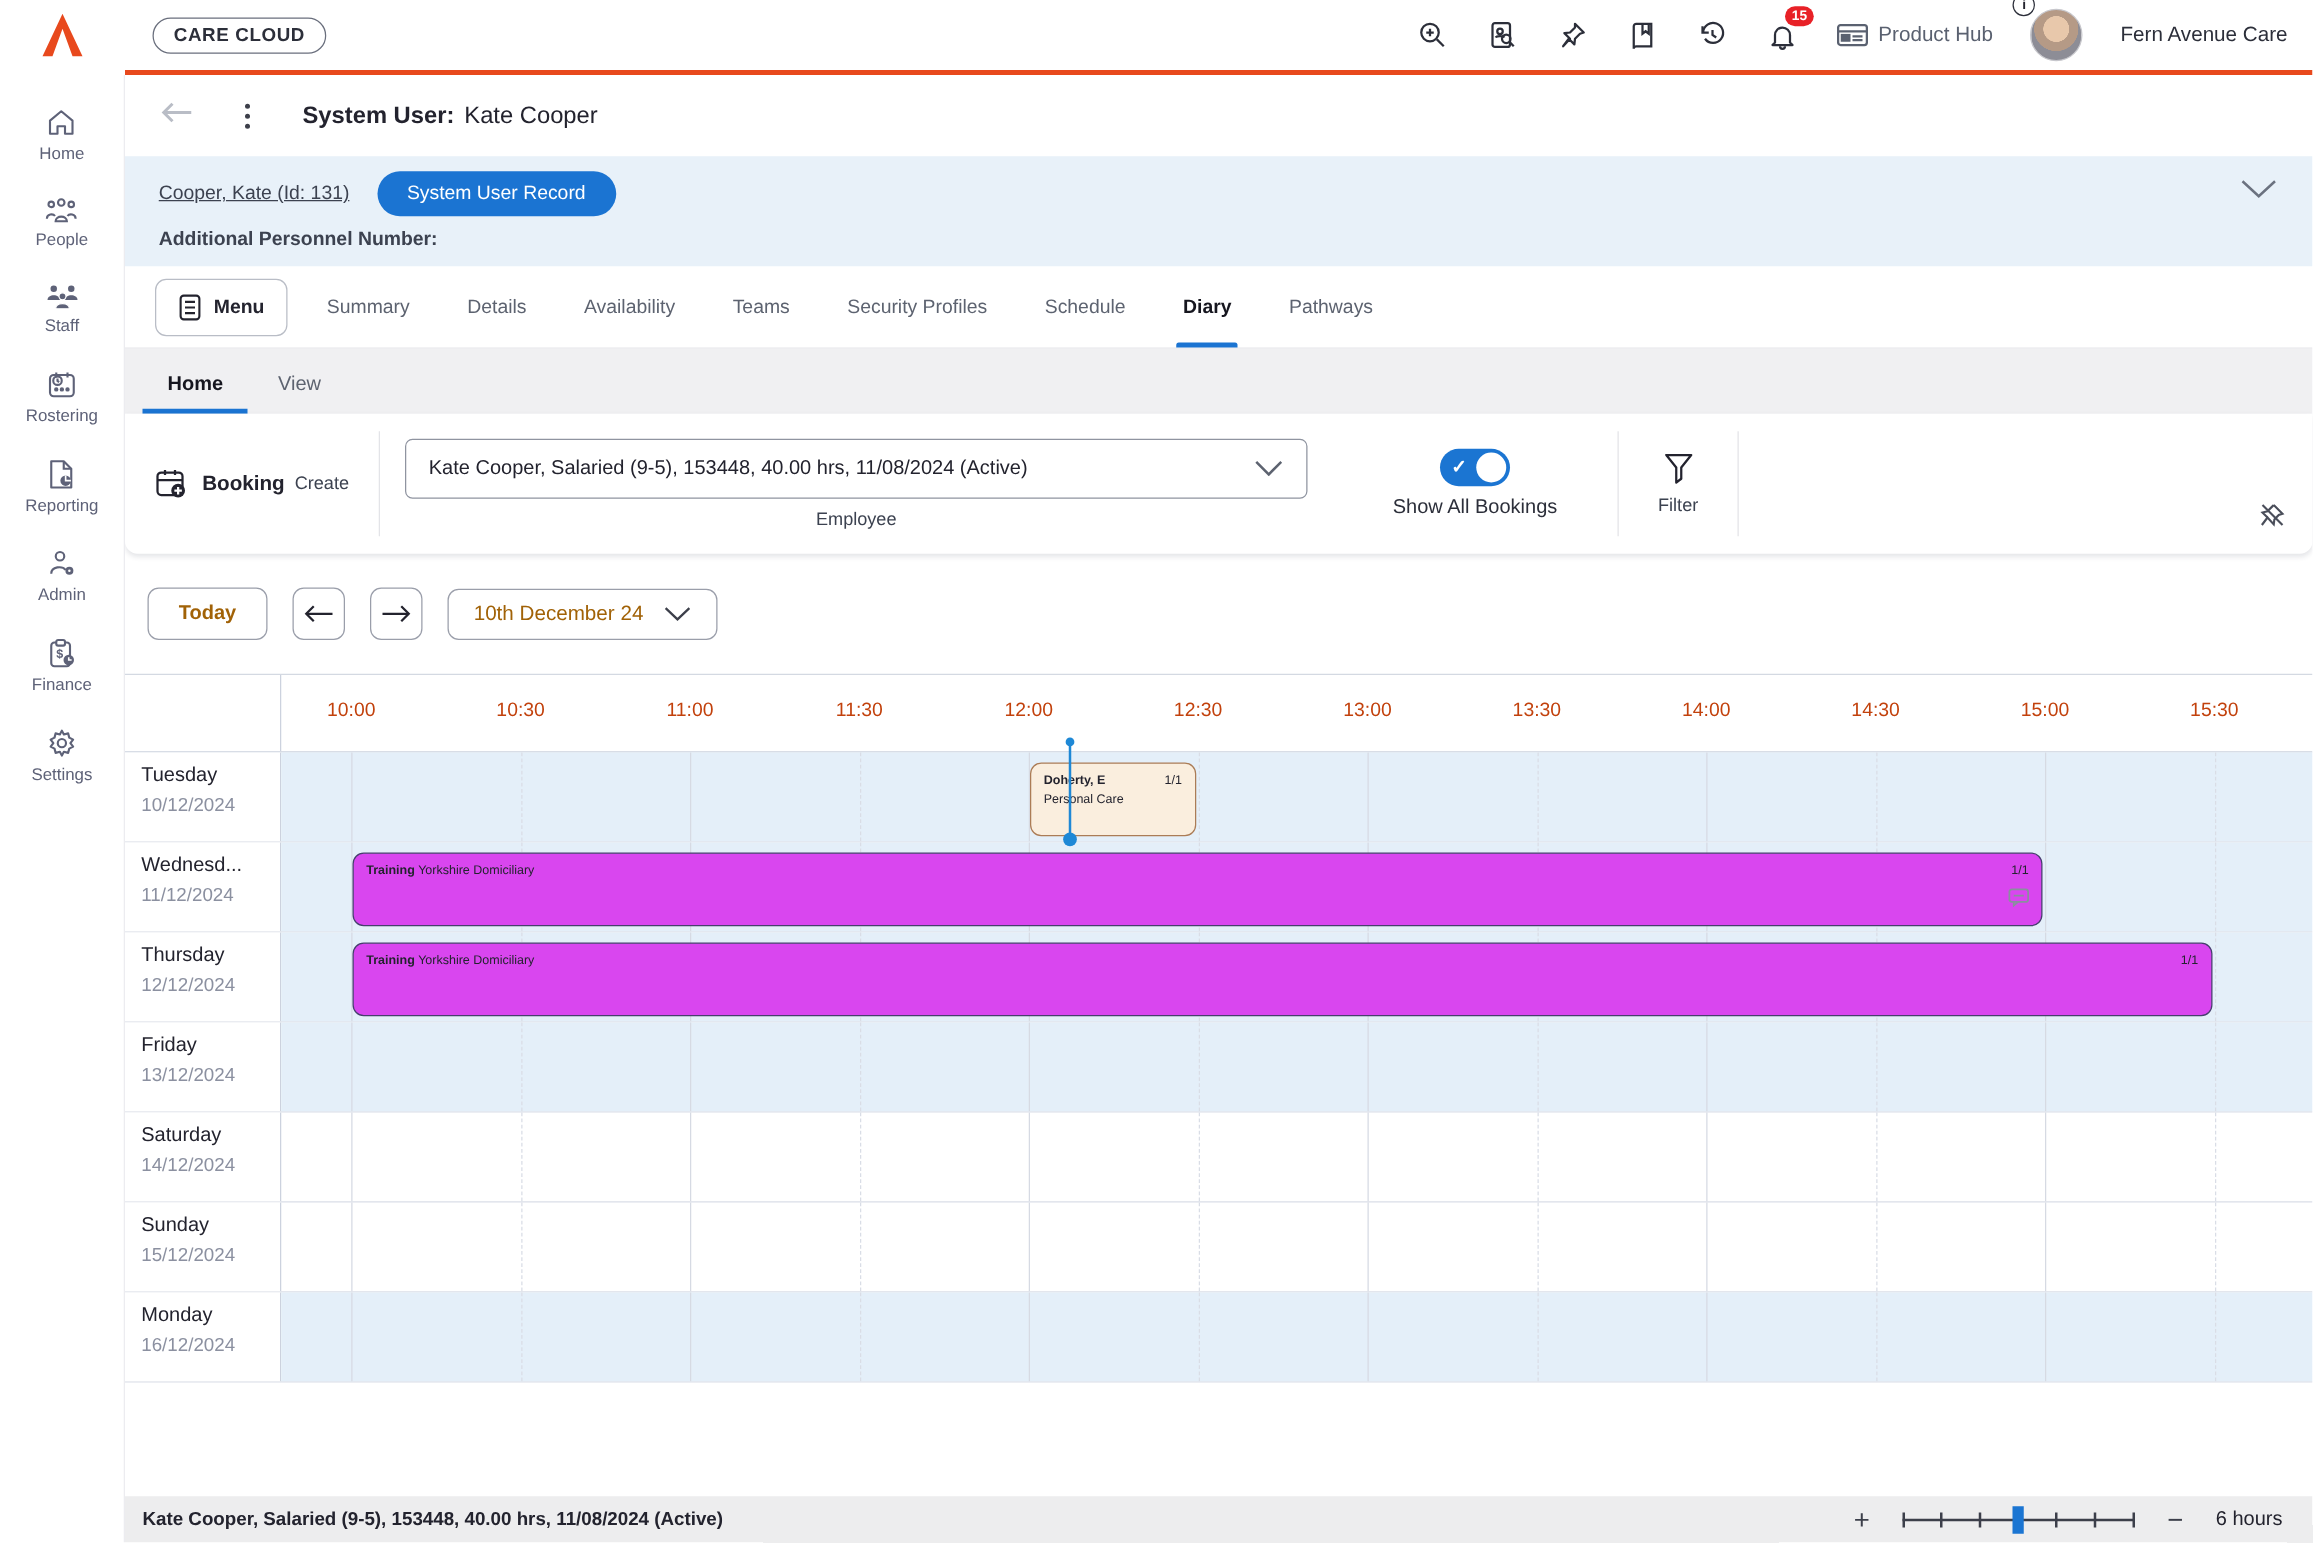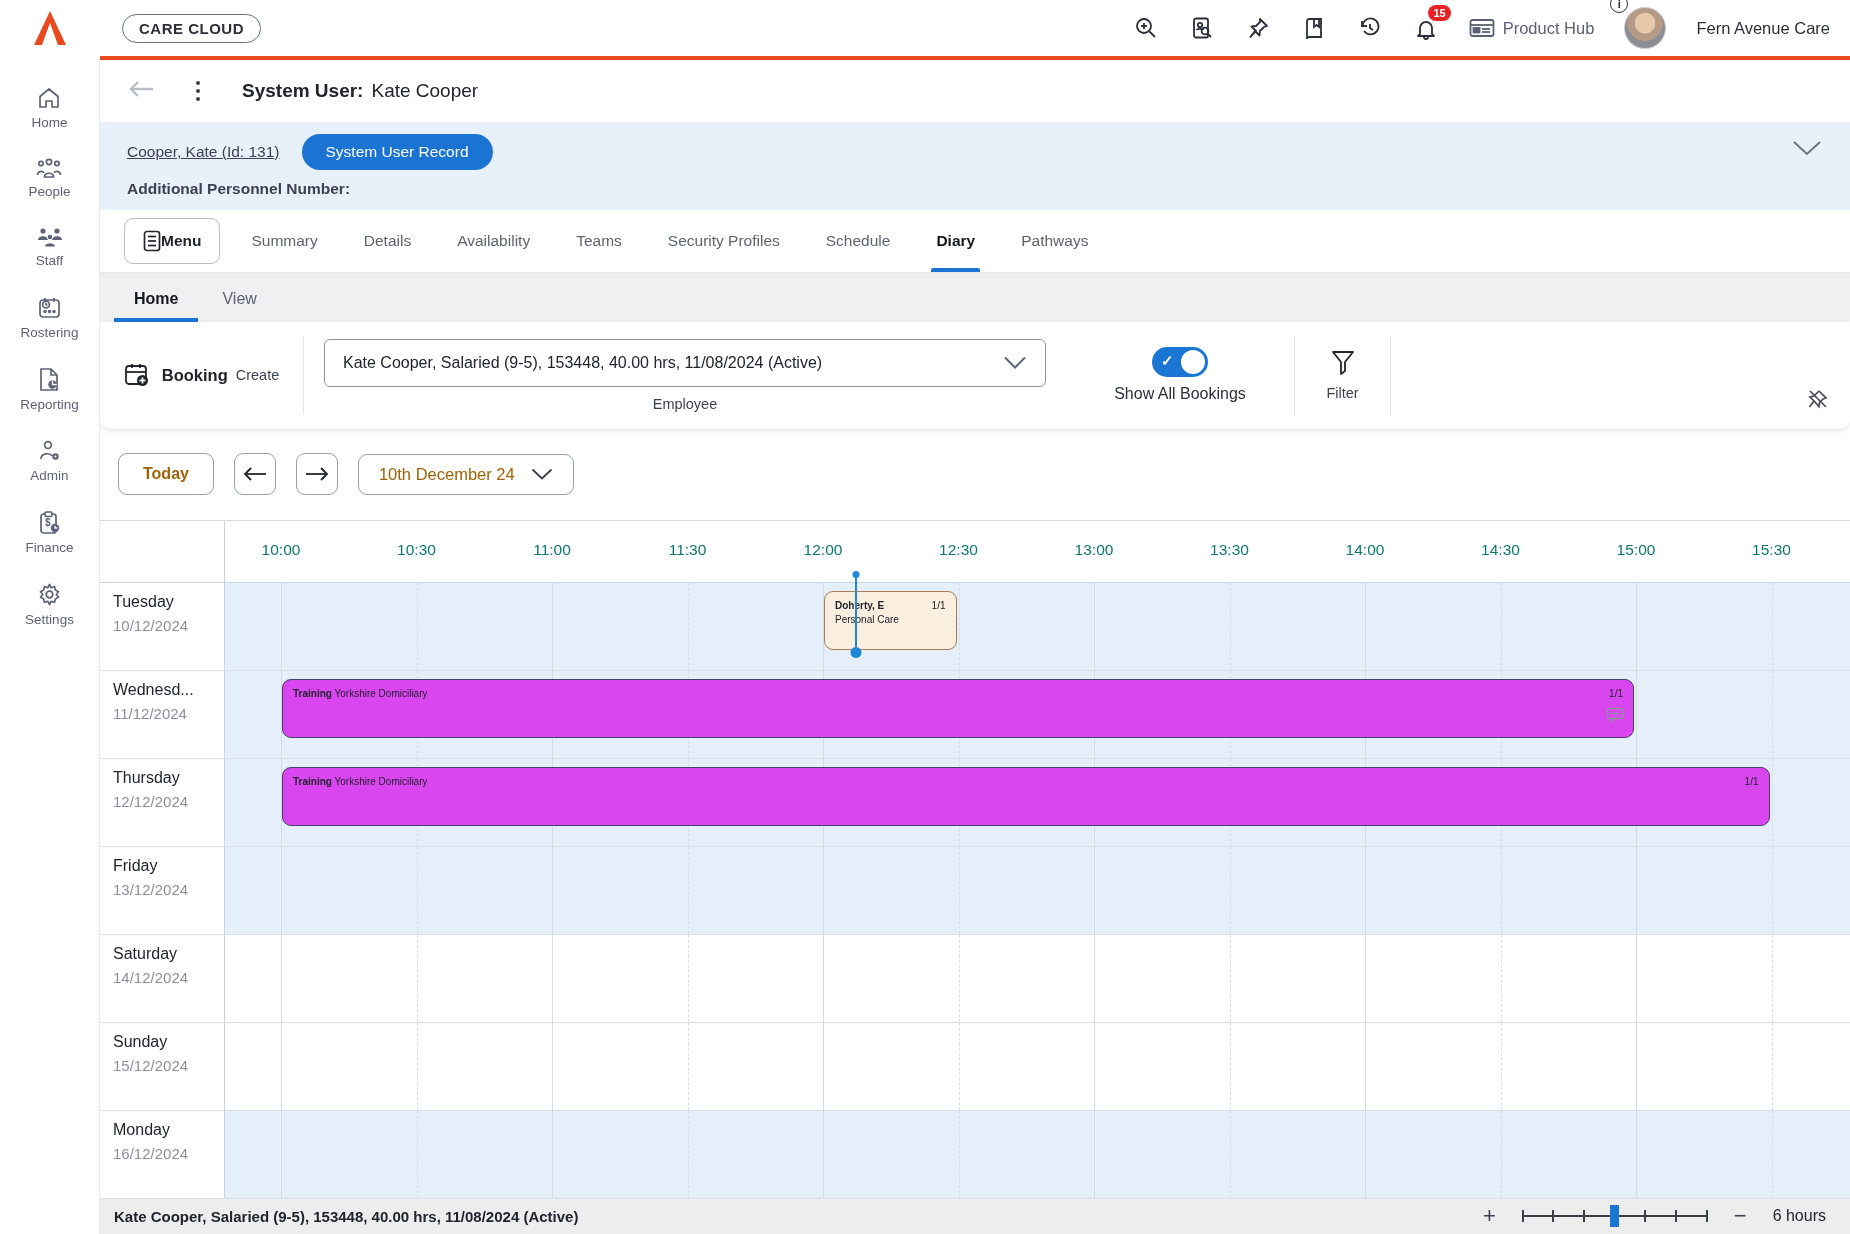--- a/index.html
+++ b/index.html
@@ -53,7 +53,7 @@
 
   .tabs-row { height:66px; background:#fff; border-bottom:1px solid #e6e6ea; display:flex; align-items:center;
     gap:8px; padding-left:24px; }
-  .menu-btn { display:flex; align-items:center; border:1px solid #b9bdc6; border-radius:9px;
+  .menu-btn { display:flex; align-items:center; gap:10px; border:1px solid #b9bdc6; border-radius:9px;
     background:#fff; padding:11px 18px; font-size:15.5px; font-weight:bold; color:#23232e; cursor:pointer; font-family:inherit;justify-content:center; }
   .tabs { display:flex; align-items:stretch; height:100%; }
   .tab { display:flex; align-items:center; padding:0 23px; font-size:15.5px; color:#5d6370;

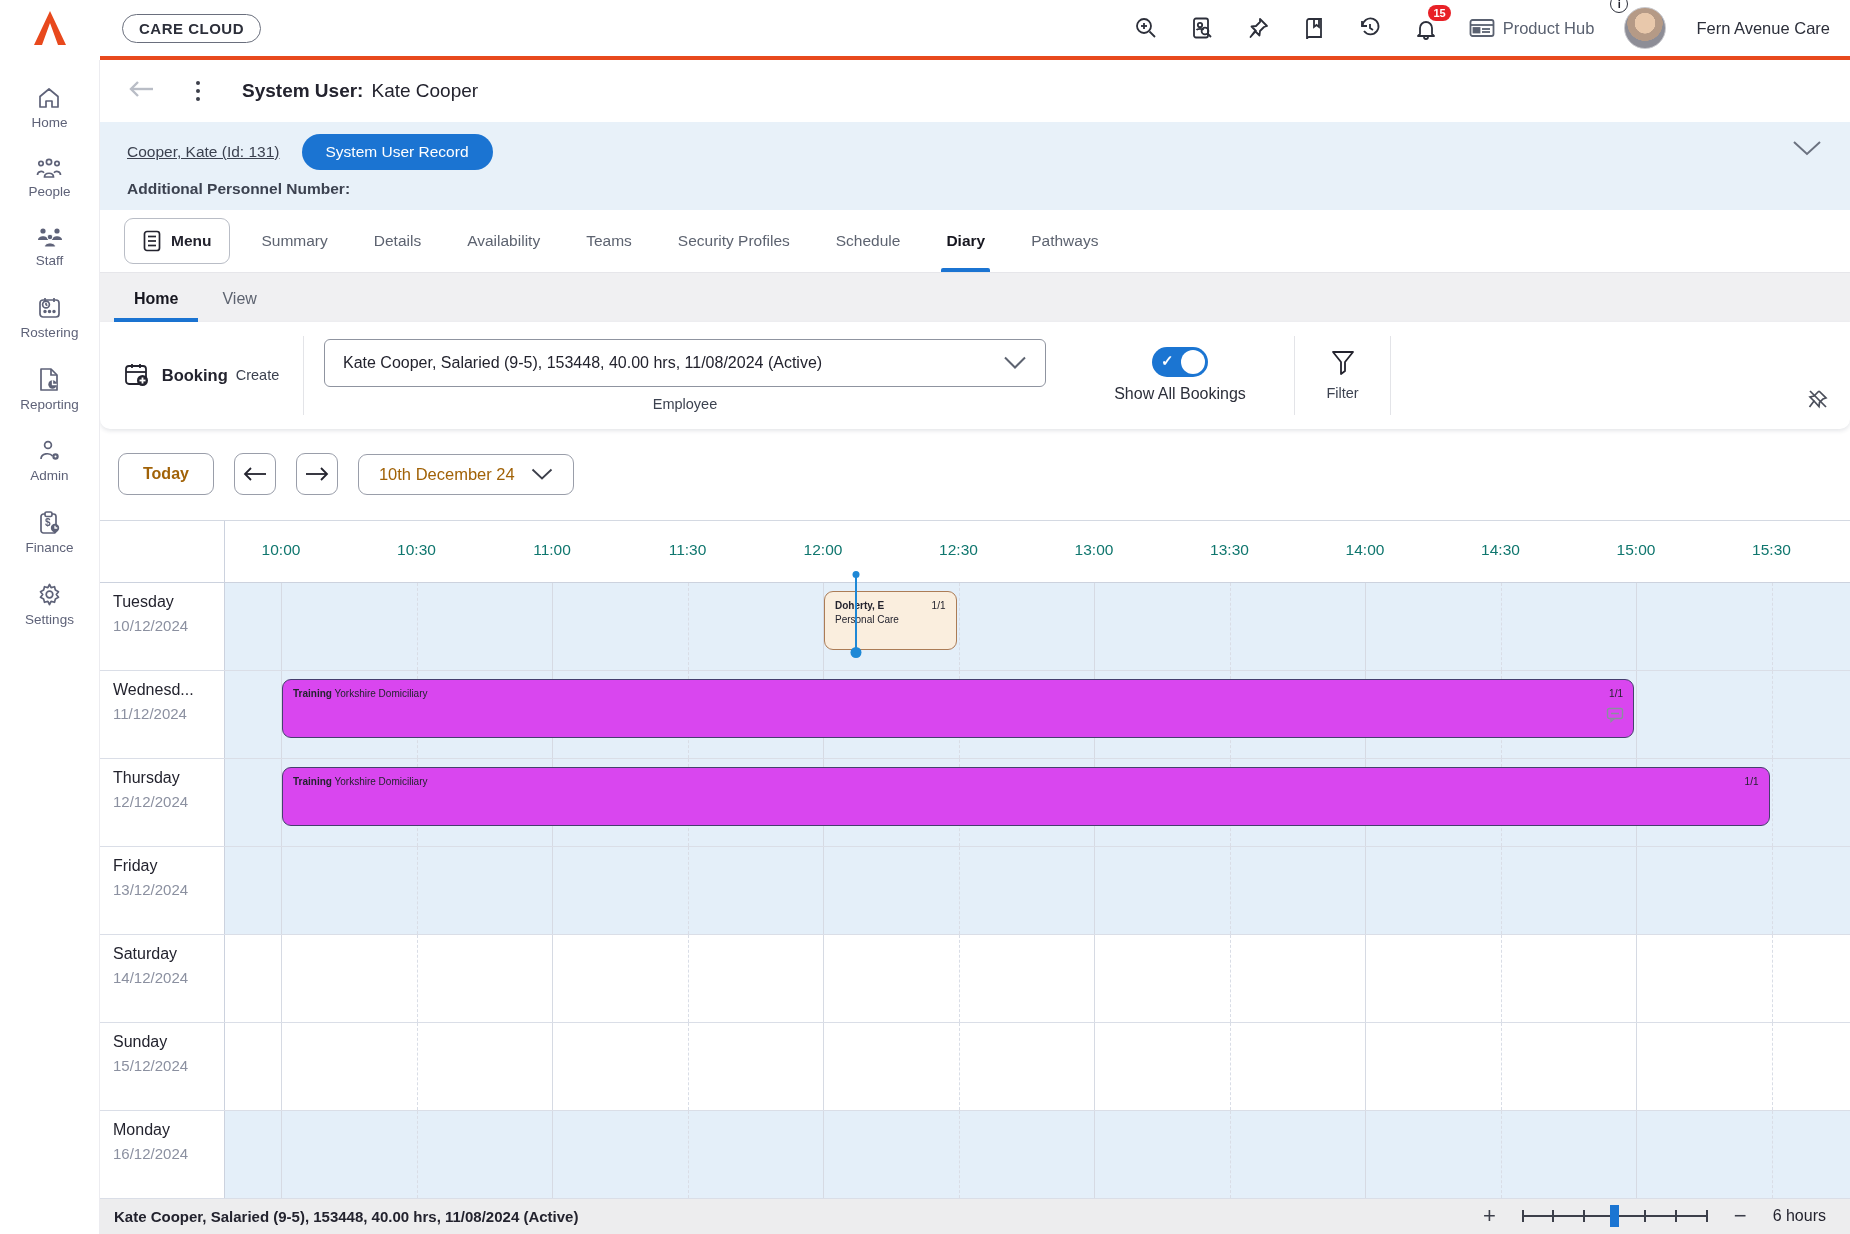--- a/index.html
+++ b/index.html
@@ -98,7 +98,7 @@
   .grid-header { height:62px; display:flex; border-bottom:1px solid #ccd2de; background:#fff; }
   .gh-daycol { width:125px; border-right:1px solid #ccd2de; }
   .gh-times { flex:1; position:relative; }
-  .time-lbl { position:absolute; top:20px; width:80px; text-align:center; font-size:15.5px; color:#0f766e; }
+  .time-lbl { position:absolute; top:20px; width:80px; text-align:center; font-size:15.5px; color:#c2410c; }
   .grid-rows { position:relative; }
   .grid-row { height:88px; display:flex; border-bottom:1px solid #dadee7; }
   .day-cell { width:125px; border-right:1px solid #ccd2de; background:#fff; padding:10px 0 0 13px; }

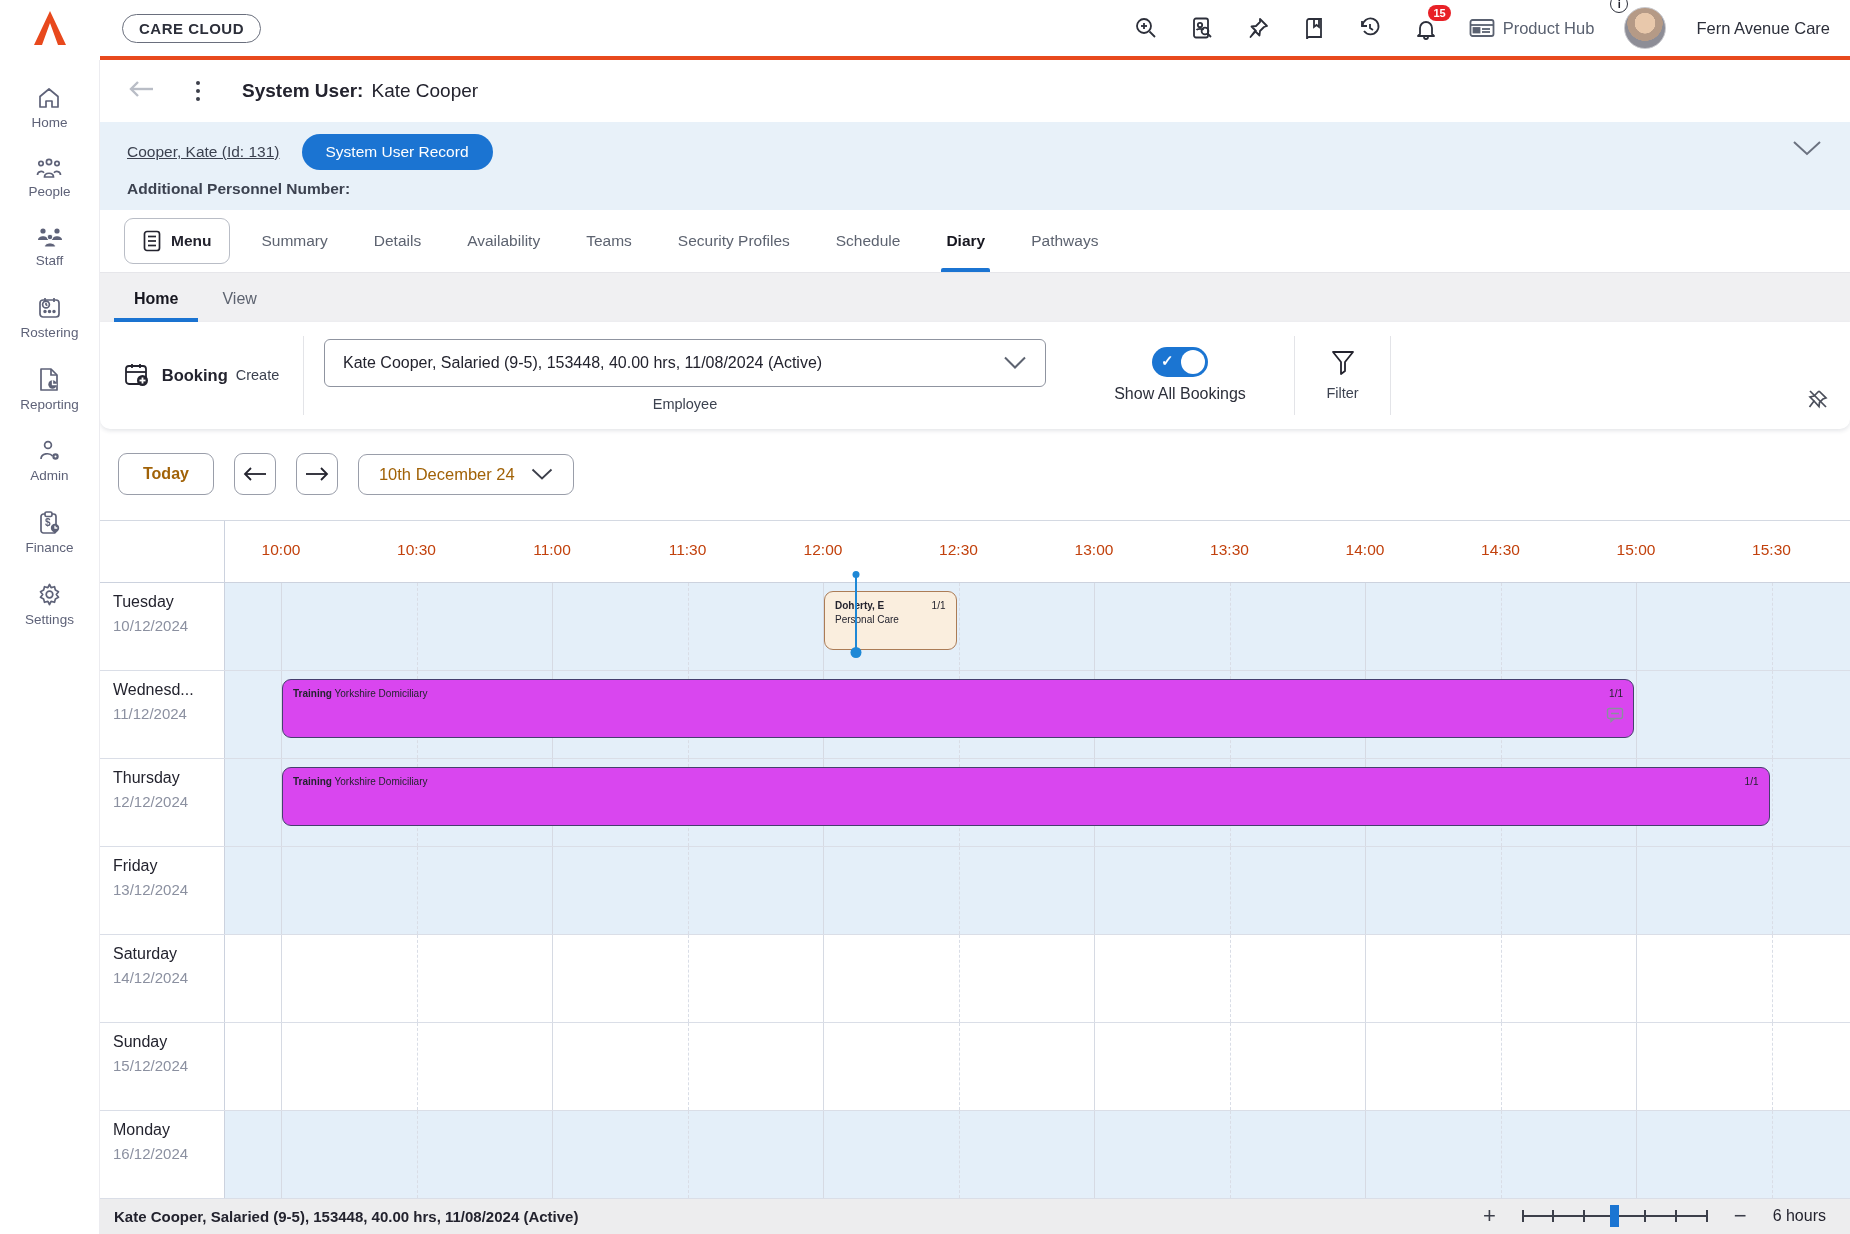--- a/index.html
+++ b/index.html
@@ -100,7 +100,7 @@
   .gh-times { flex:1; position:relative; }
   .time-lbl { position:absolute; top:20px; width:80px; text-align:center; font-size:15.5px; color:#c2410c; }
   .grid-rows { position:relative; }
-  .grid-row { height:88px; display:flex; border-bottom:1px solid #dadee7; }
+  .grid-row { height:72px; display:flex; border-bottom:1px solid #dadee7; }
   .day-cell { width:125px; border-right:1px solid #ccd2de; background:#fff; padding:10px 0 0 13px; }
   .day-name { font-size:16px; color:#23232e; }
   .day-date { font-size:15px; color:#8b90a0; margin-top:6px; }

